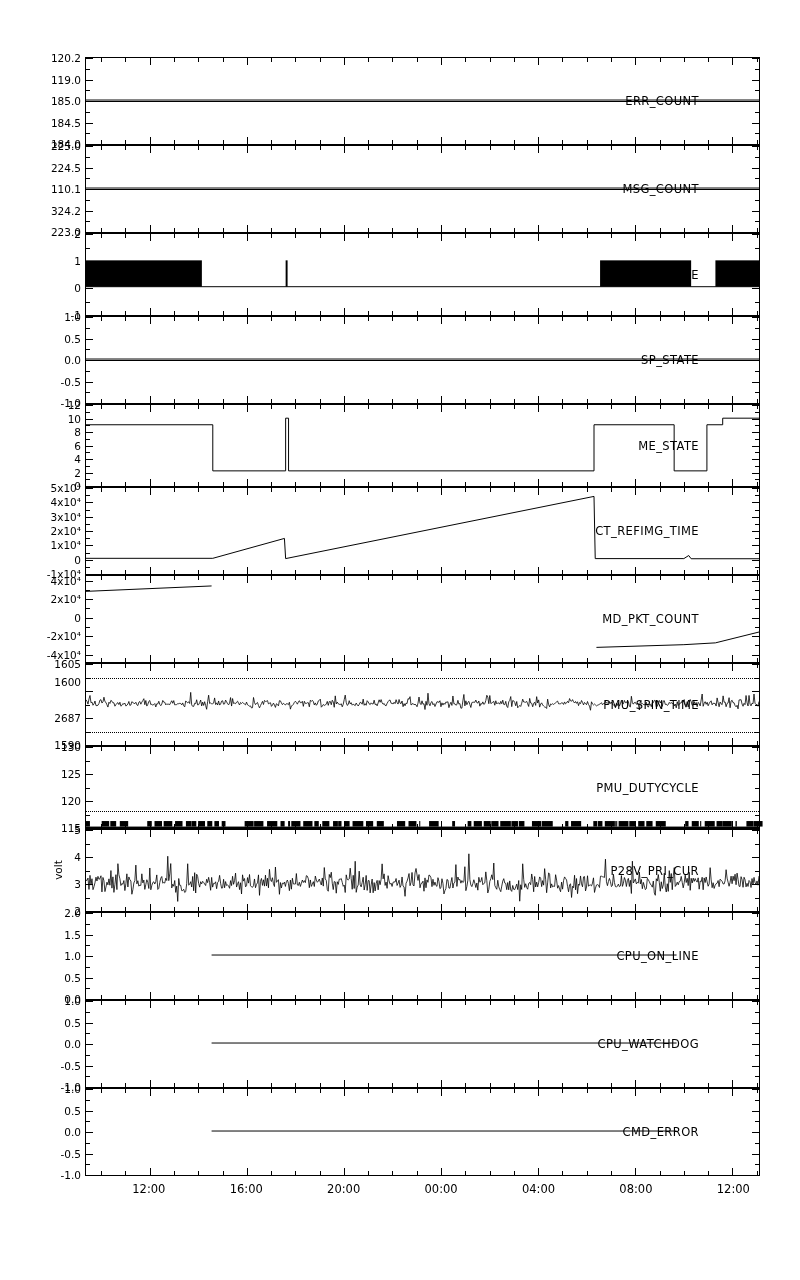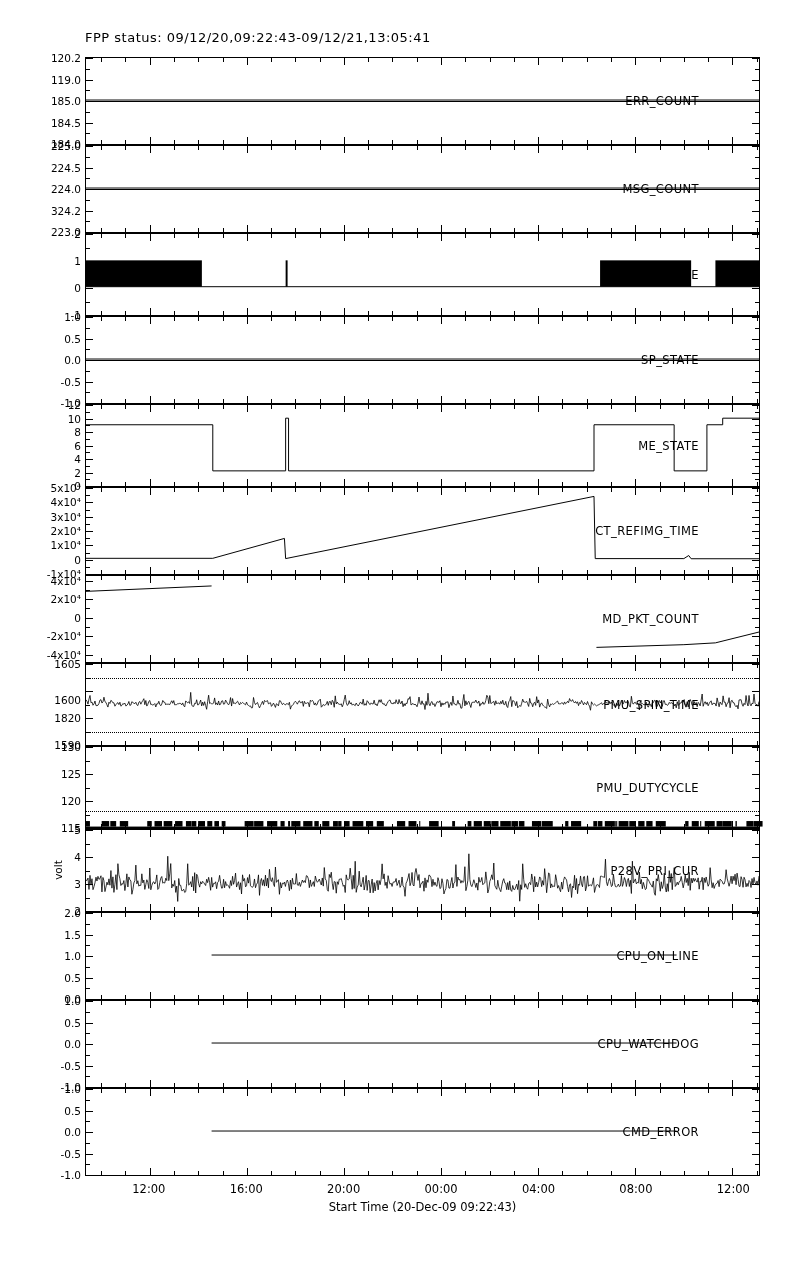--- a/index.html
+++ b/index.html
@@ -30,7 +30,6 @@
 <body>
 
 <div id="root">
-  <div class="title">FPP status: 09/12/20,09:22:43-09/12/21,13:05:41</div>
   <div class="plot-stack" id="stack">
       <div class="panel" style="height: 88px;">
         <div class="tick-y maj" style="top: 86px;"></div>

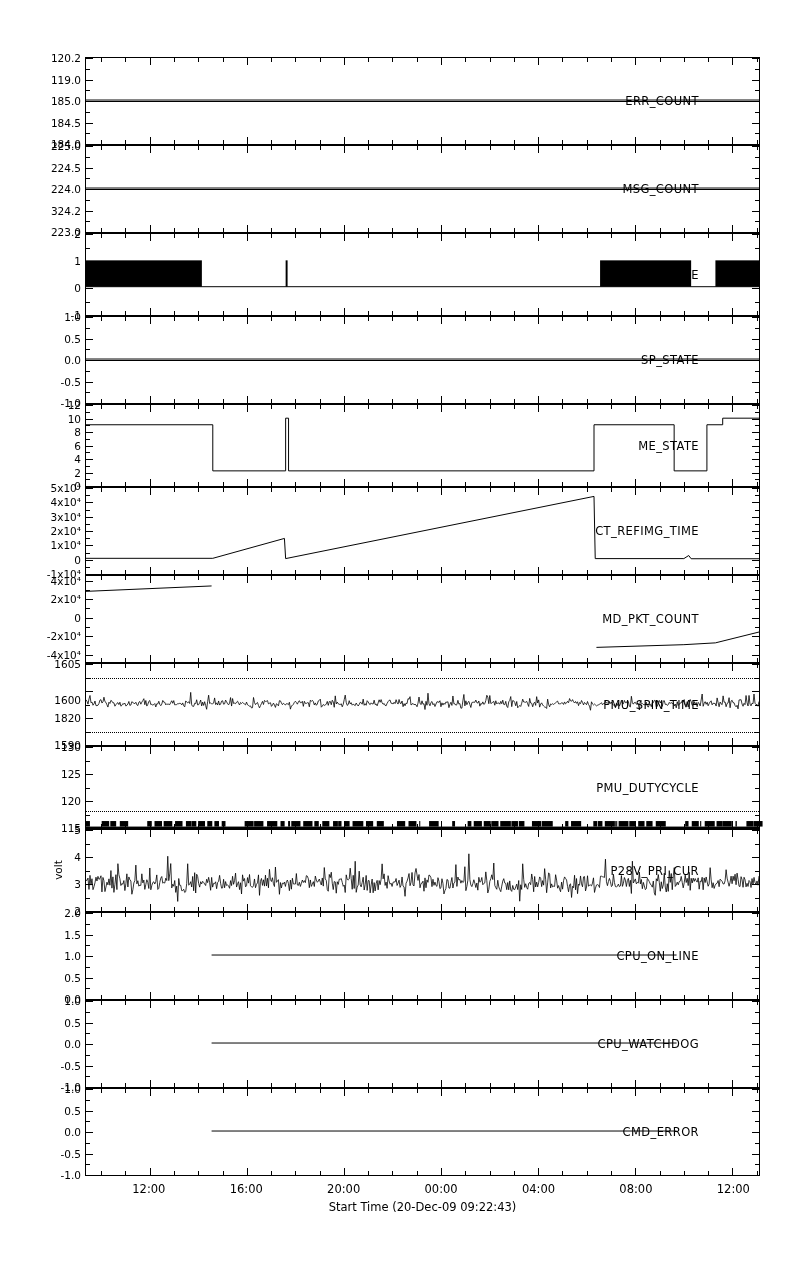--- a/index.html
+++ b/index.html
@@ -126,7 +126,7 @@
         <div class="ylab" style="top: 64.5px;">324.2</div>
         <div class="tick-y maj" style="top: 43px;"></div>
         <div class="tick-yr maj" style="top: 43px;"></div>
-        <div class="ylab" style="top: 43px;">224.0</div>
+        <div class="ylab" style="top: 43px;">110.1</div>
         <div class="tick-y maj" style="top: 21.5px;"></div>
         <div class="tick-yr maj" style="top: 21.5px;"></div>
         <div class="ylab" style="top: 21.5px;">224.5</div>

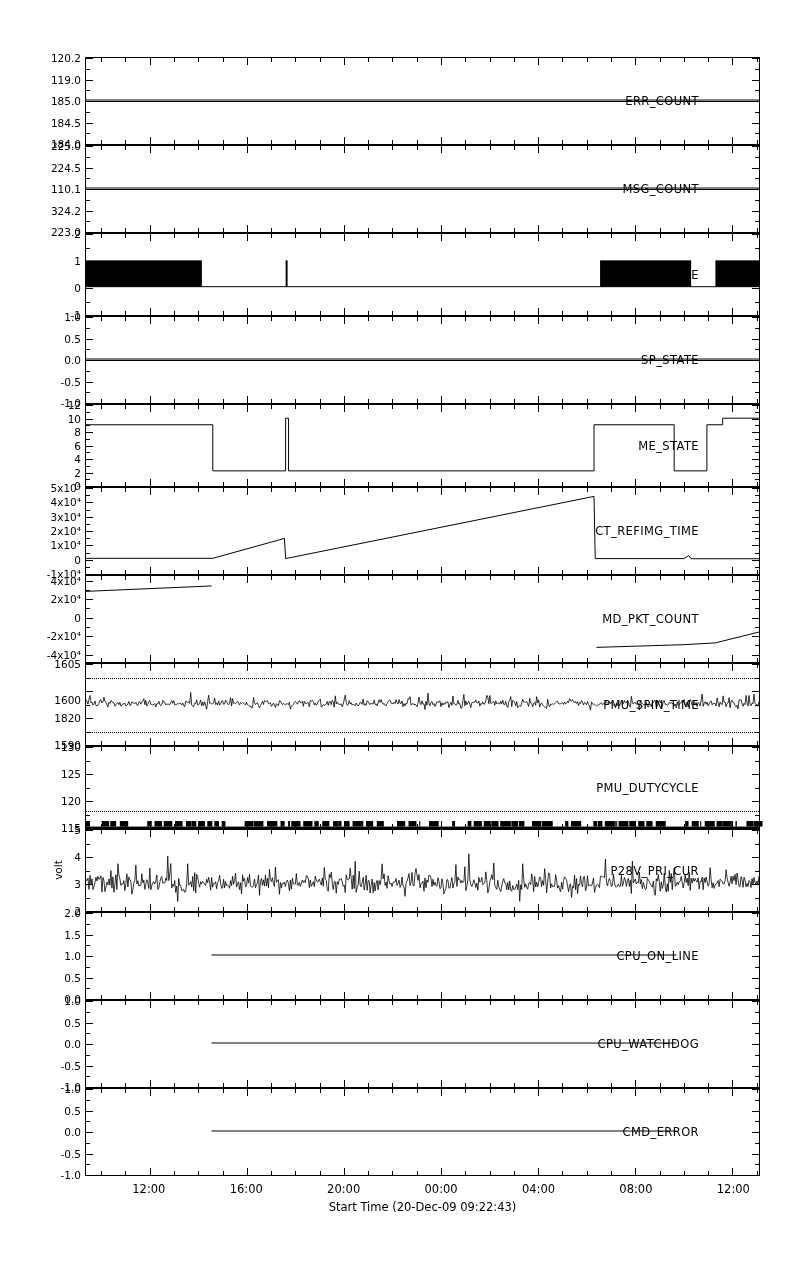--- a/index.html
+++ b/index.html
@@ -658,7 +658,7 @@
         <div class="ylab" style="top: 54px;">1820</div>
         <div class="tick-y maj" style="top: 27px;"></div>
         <div class="tick-yr maj" style="top: 27px;"></div>
-        <div class="ylab" style="top: 36px;">1600</div>
+        <div class="ylab" style="top: 18px;">1600</div>
         <div class="tick-y maj" style="top: 0px;"></div>
         <div class="tick-yr maj" style="top: 0px;"></div>
         <div class="ylab" style="top: 0px;">1605</div>

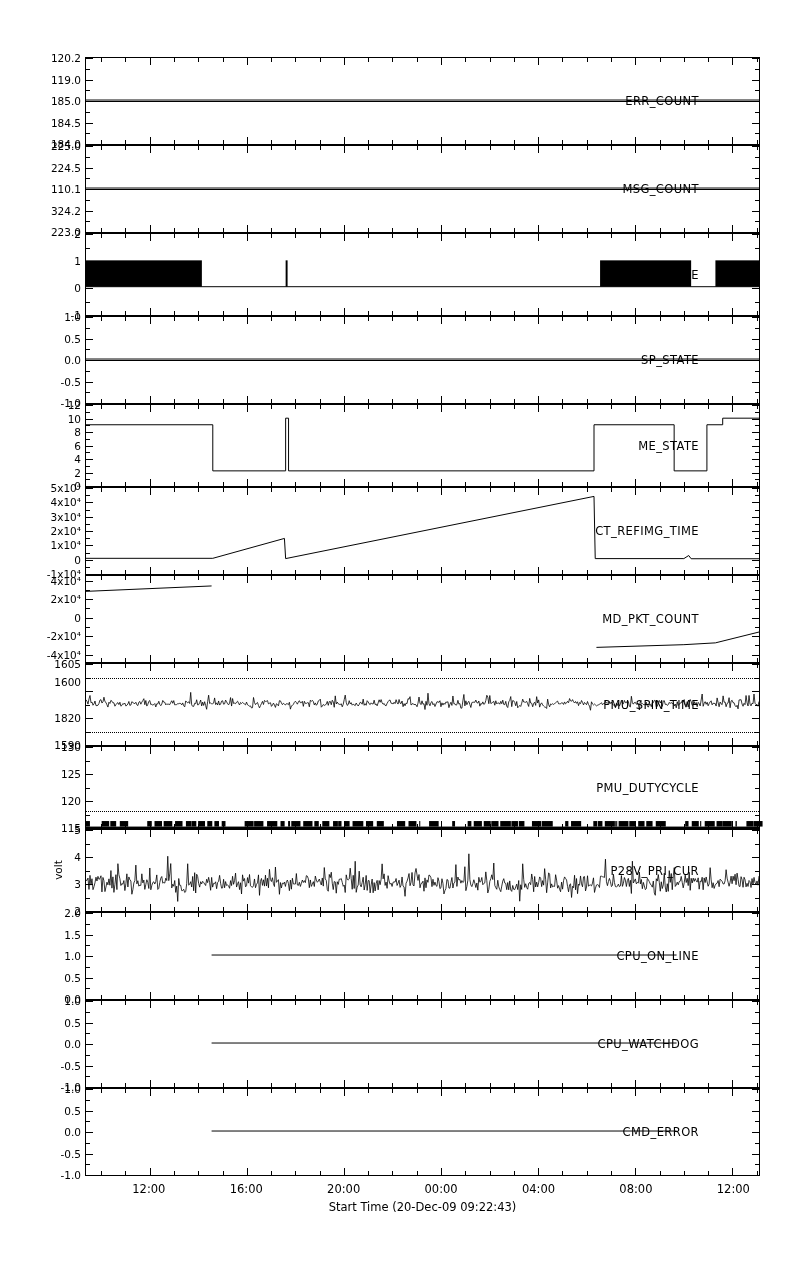--- a/index.html
+++ b/index.html
@@ -655,7 +655,7 @@
         <div class="ylab" style="top: 81px;">1590</div>
         <div class="tick-y maj" style="top: 54px;"></div>
         <div class="tick-yr maj" style="top: 54px;"></div>
-        <div class="ylab" style="top: 54px;">1820</div>
+        <div class="ylab" style="top: 54px;">2687</div>
         <div class="tick-y maj" style="top: 27px;"></div>
         <div class="tick-yr maj" style="top: 27px;"></div>
         <div class="ylab" style="top: 18px;">1600</div>

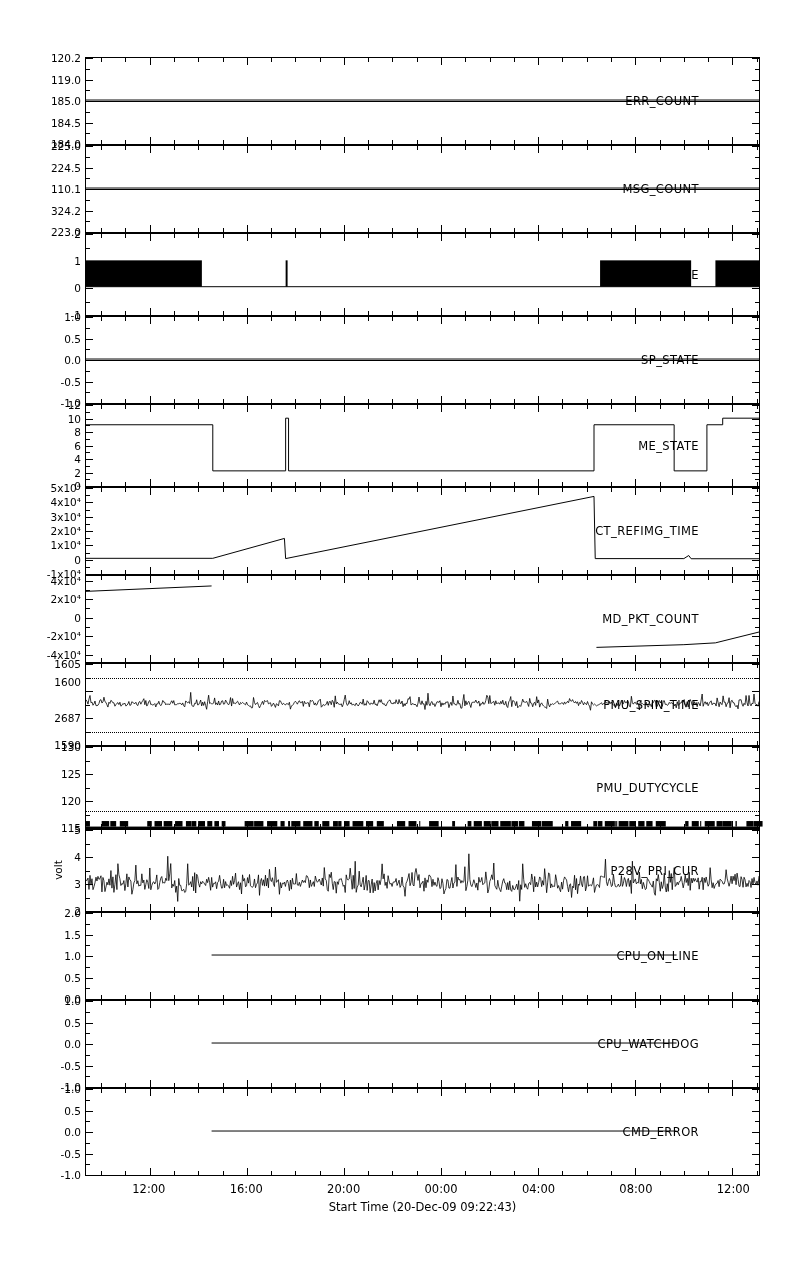--- a/index.html
+++ b/index.html
@@ -1222,7 +1222,6 @@
       <div class="xtick-label" style="left: 81.6178%;">08:00</div>
       <div class="xtick-label" style="left: 96.0494%;">12:00</div>
     </div>
-  <div class="xtitle" id="xtitle" style="top: 1200px;">Start Time (20-Dec-09 09:22:43)</div>
 </div>
 
 </body></html>

